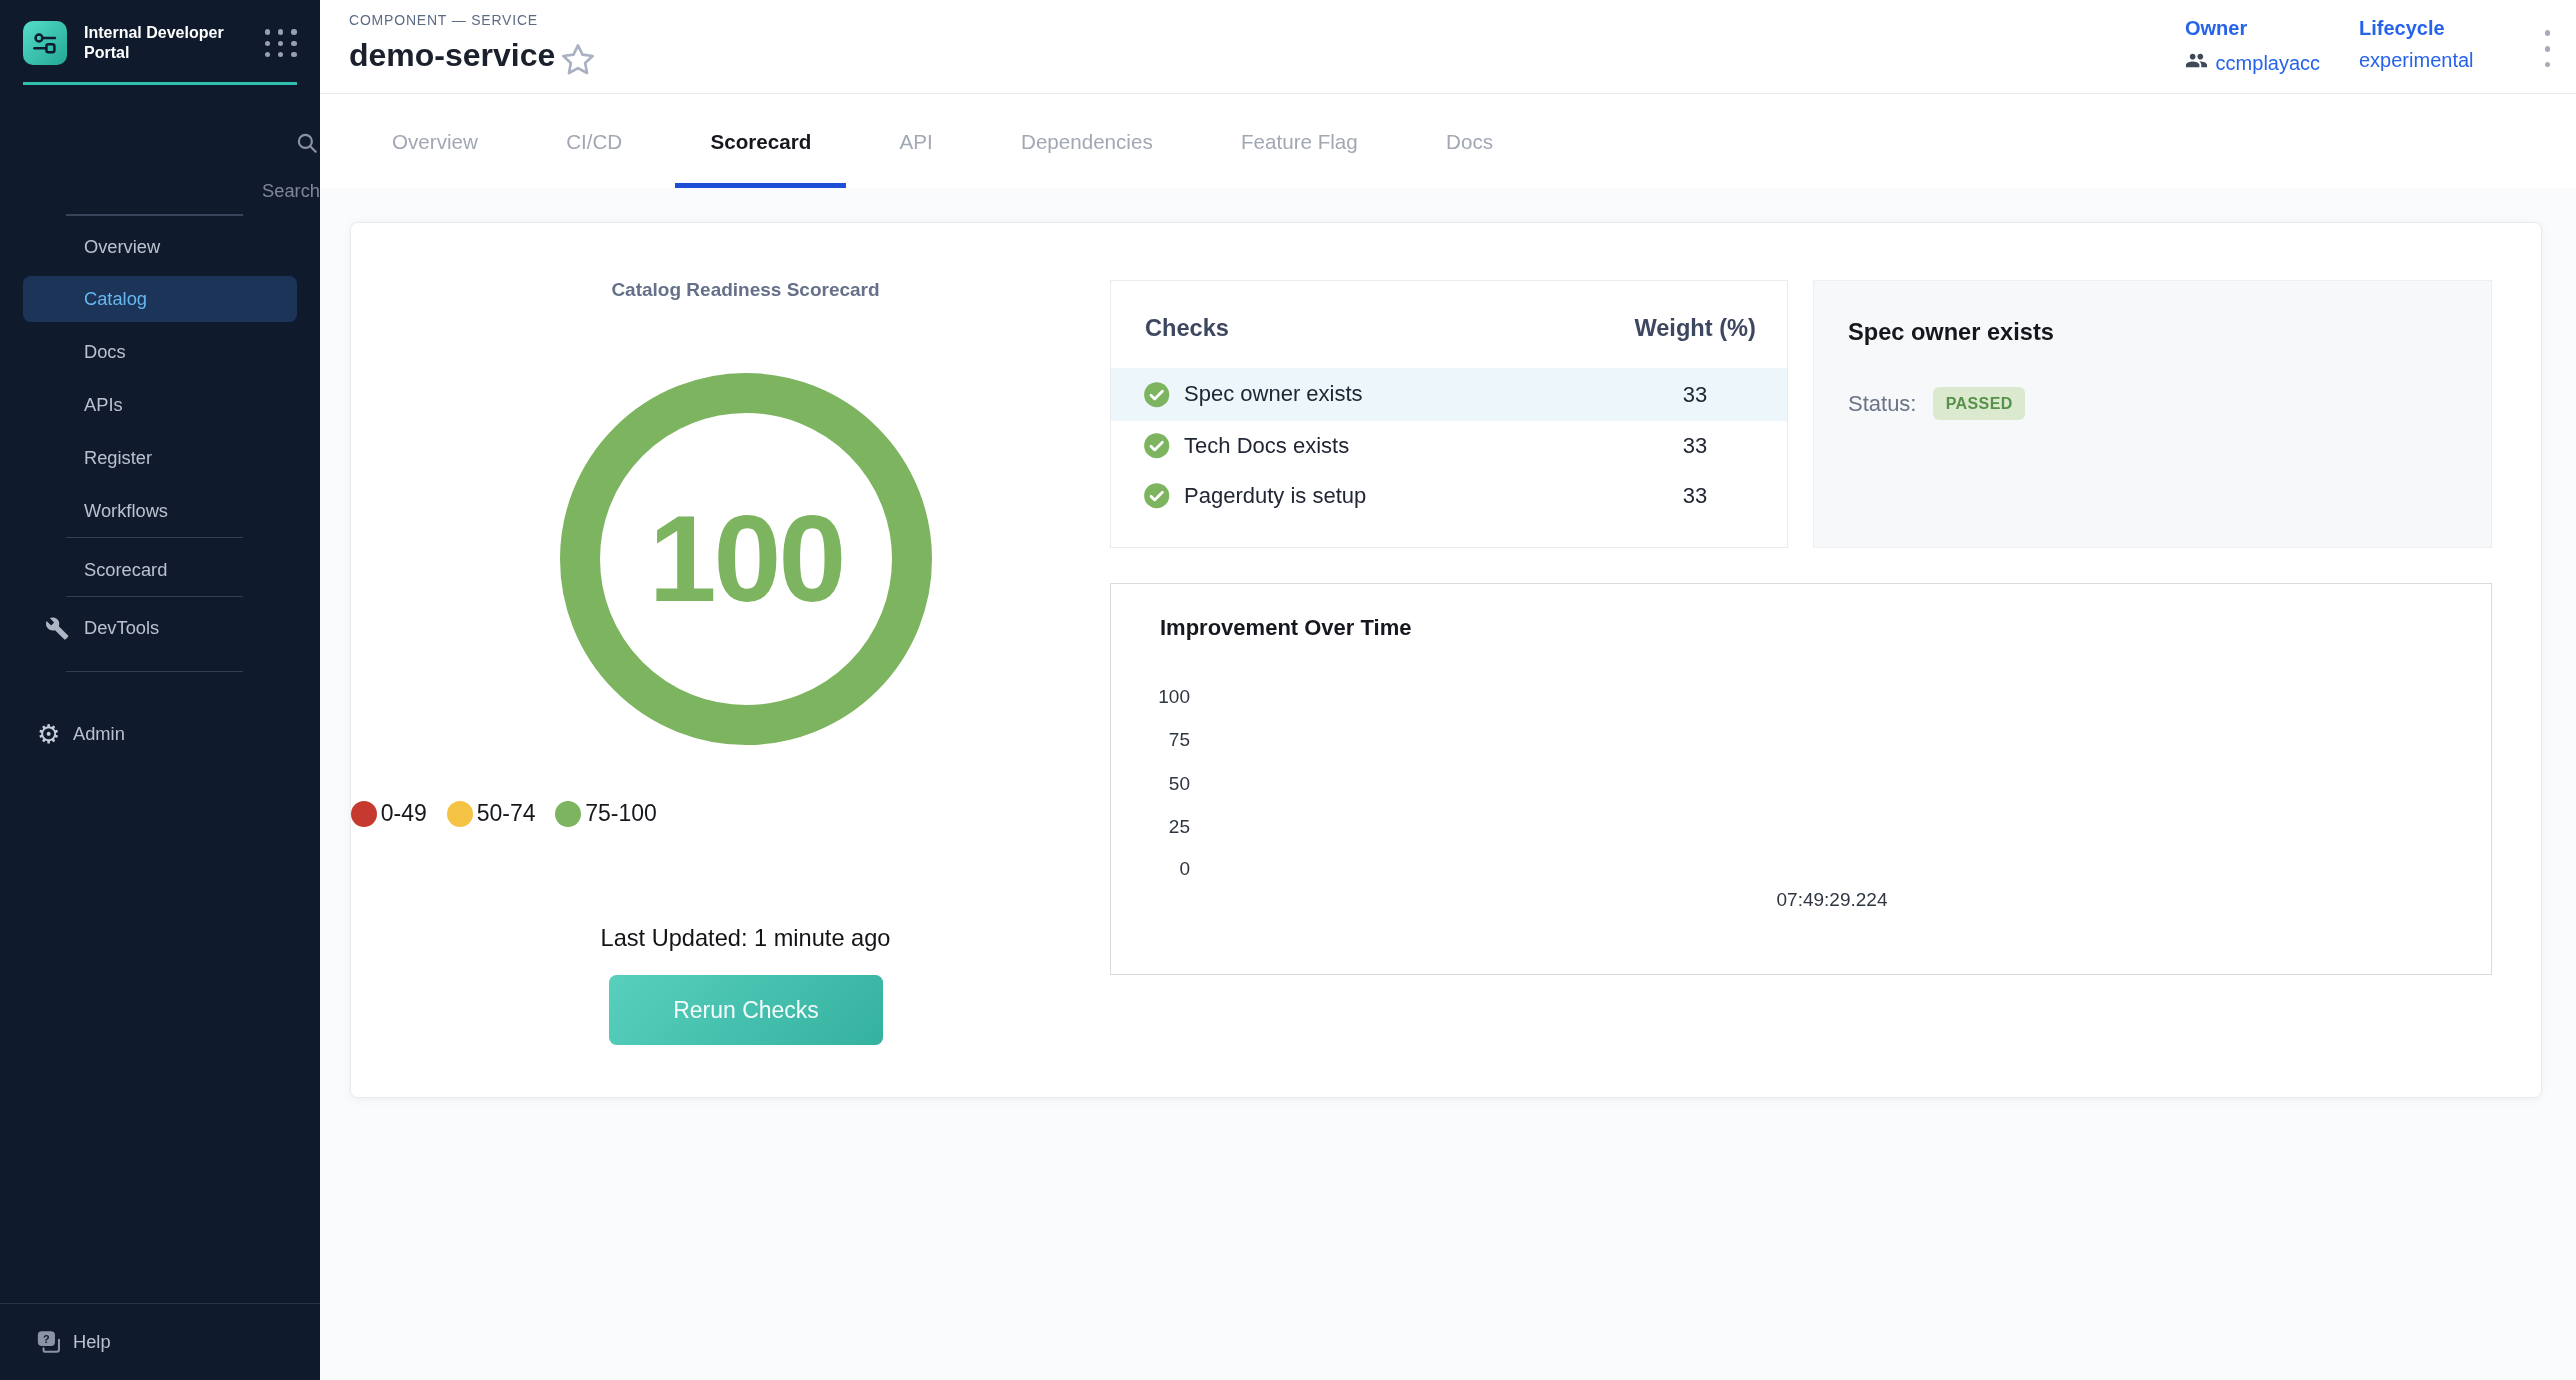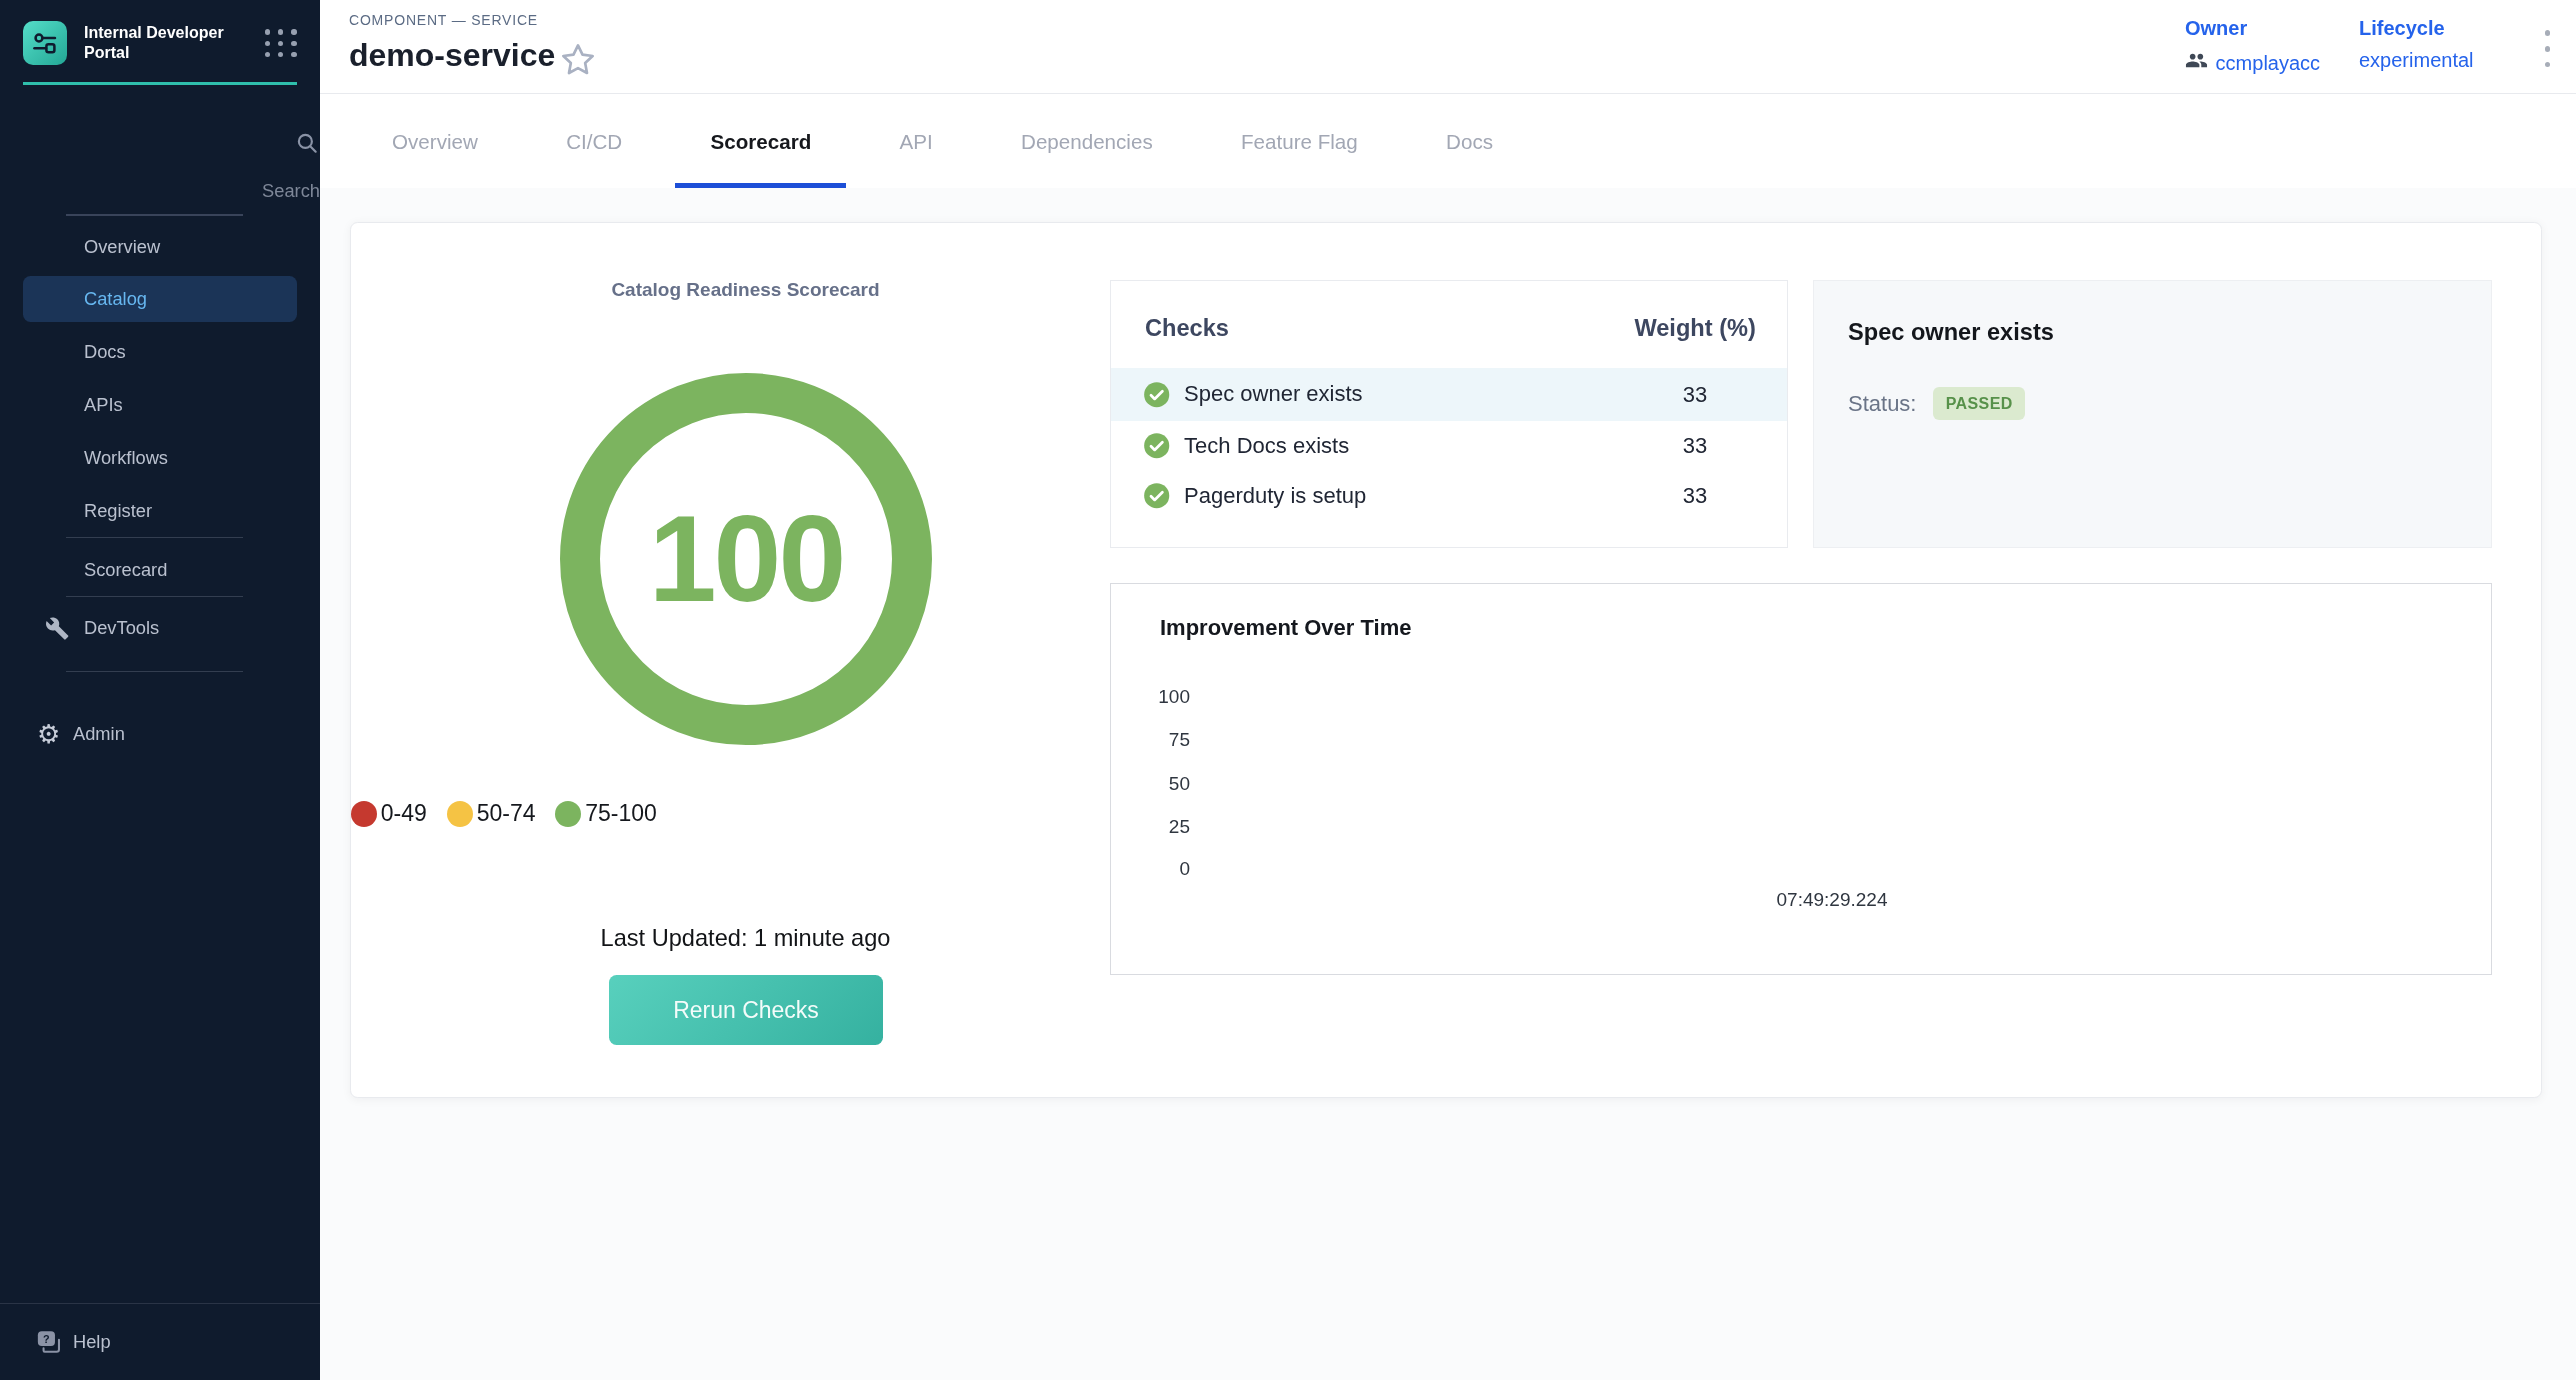--- a/index.html
+++ b/index.html
@@ -146,10 +146,10 @@
           <span>APIs</span>
         </div>
       <div class="nav-item">
+          <span>Register</span>
+        </div>
+      <div class="nav-item">
           <span>Workflows</span>
-        </div>
-      <div class="nav-item">
-          <span>Register</span>
         </div>
       <div class="nav-divider"></div>
       <div class="nav-item" style="margin-top:5.3px;">

